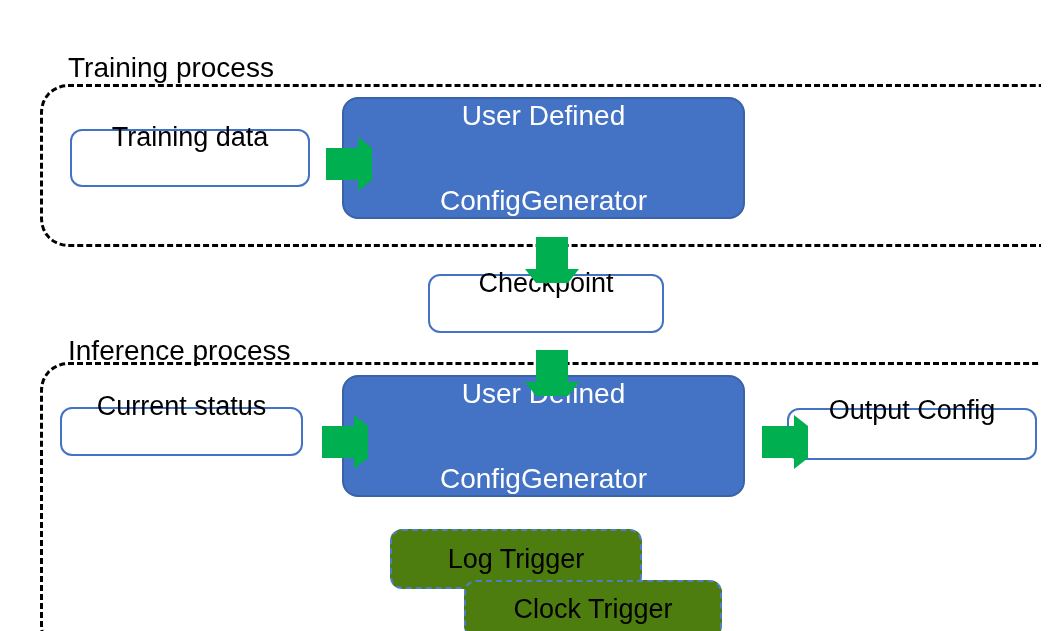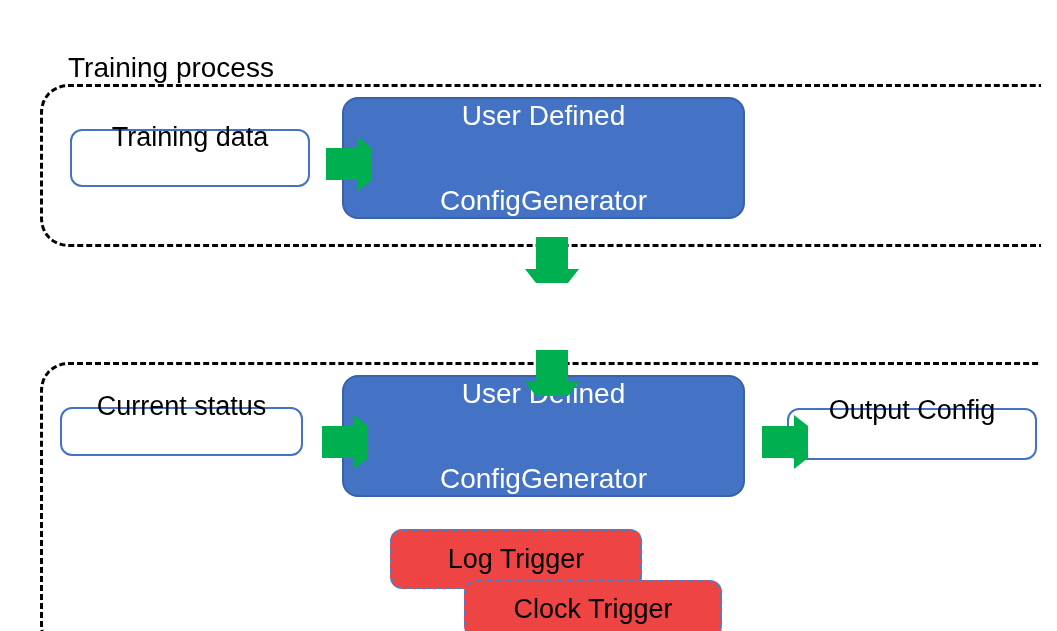--- a/index.html
+++ b/index.html
@@ -117,6 +117,9 @@
     <div class="head-down"></div>
   </div>
 
+  <div class="io-box" style="left:396px;top:242px;width:236px;height:59px;">
+    <span>Checkpoint</span>
+  </div>
 
   <div class="arrow v" style="left:504px;top:302px;height:41px;">
     <div class="shaft"></div>

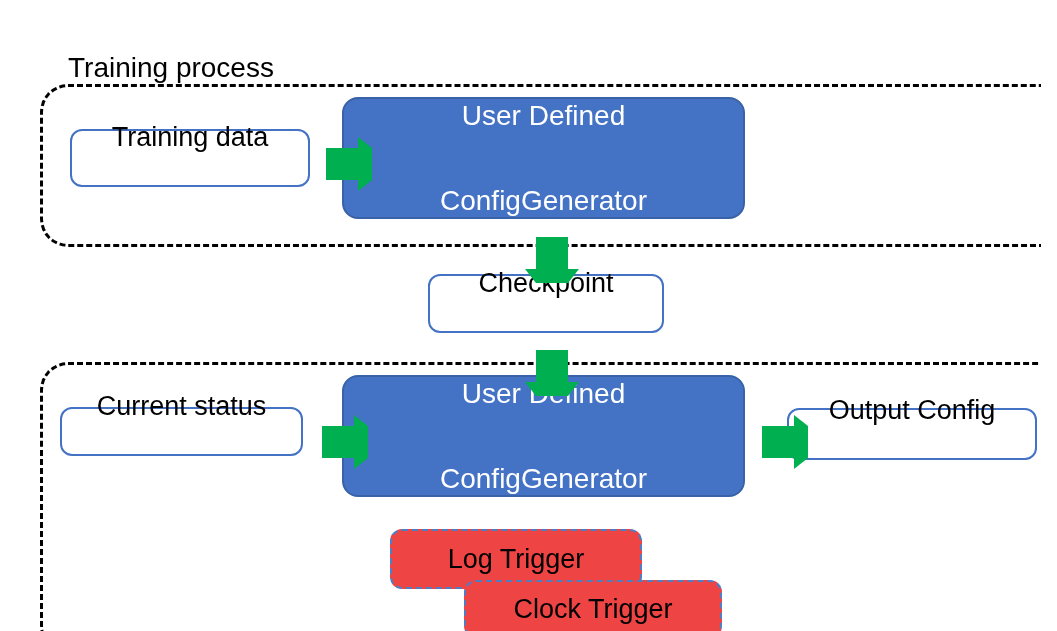--- a/index.html
+++ b/index.html
@@ -126,6 +126,7 @@
     <div class="head-down"></div>
   </div>
 
+  <div class="section-title" style="left:20px;top:287px;">Inference process</div>
 
   <div class="dashed-container" style="left:8px;top:330px;width:1042px;height:292px;"></div>
 

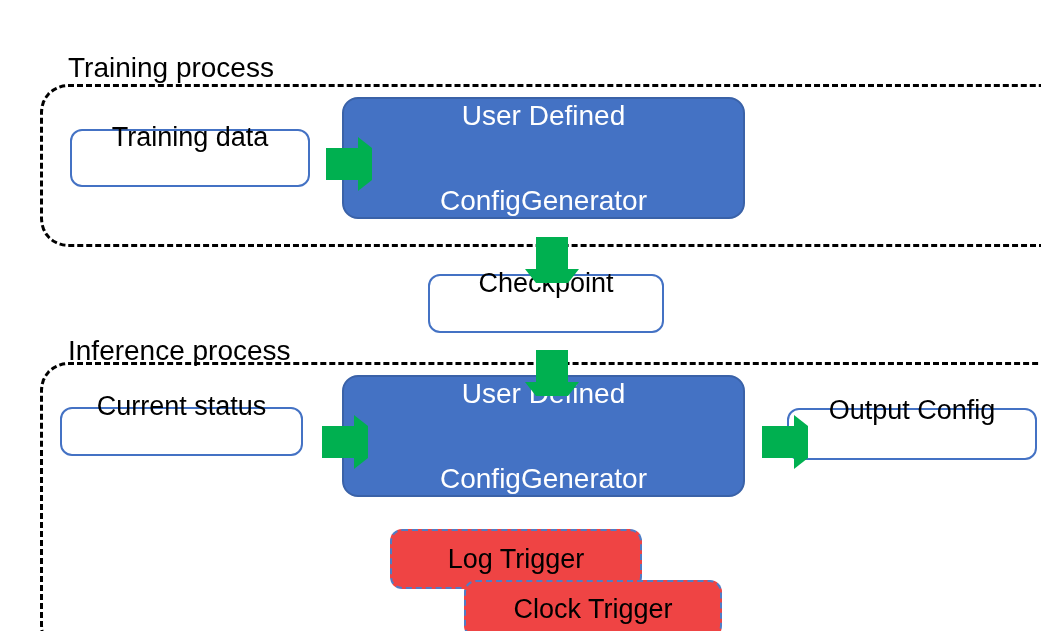--- a/index.html
+++ b/index.html
@@ -57,7 +57,7 @@
   }
   .trigger-box{
     position:absolute;
-    background:#ef4444;
+    background:#4d7c0f;
     border:2.5px dashed var(--trigger-border);
     border-radius:12px;
     display:flex;align-items:center;justify-content:center;

